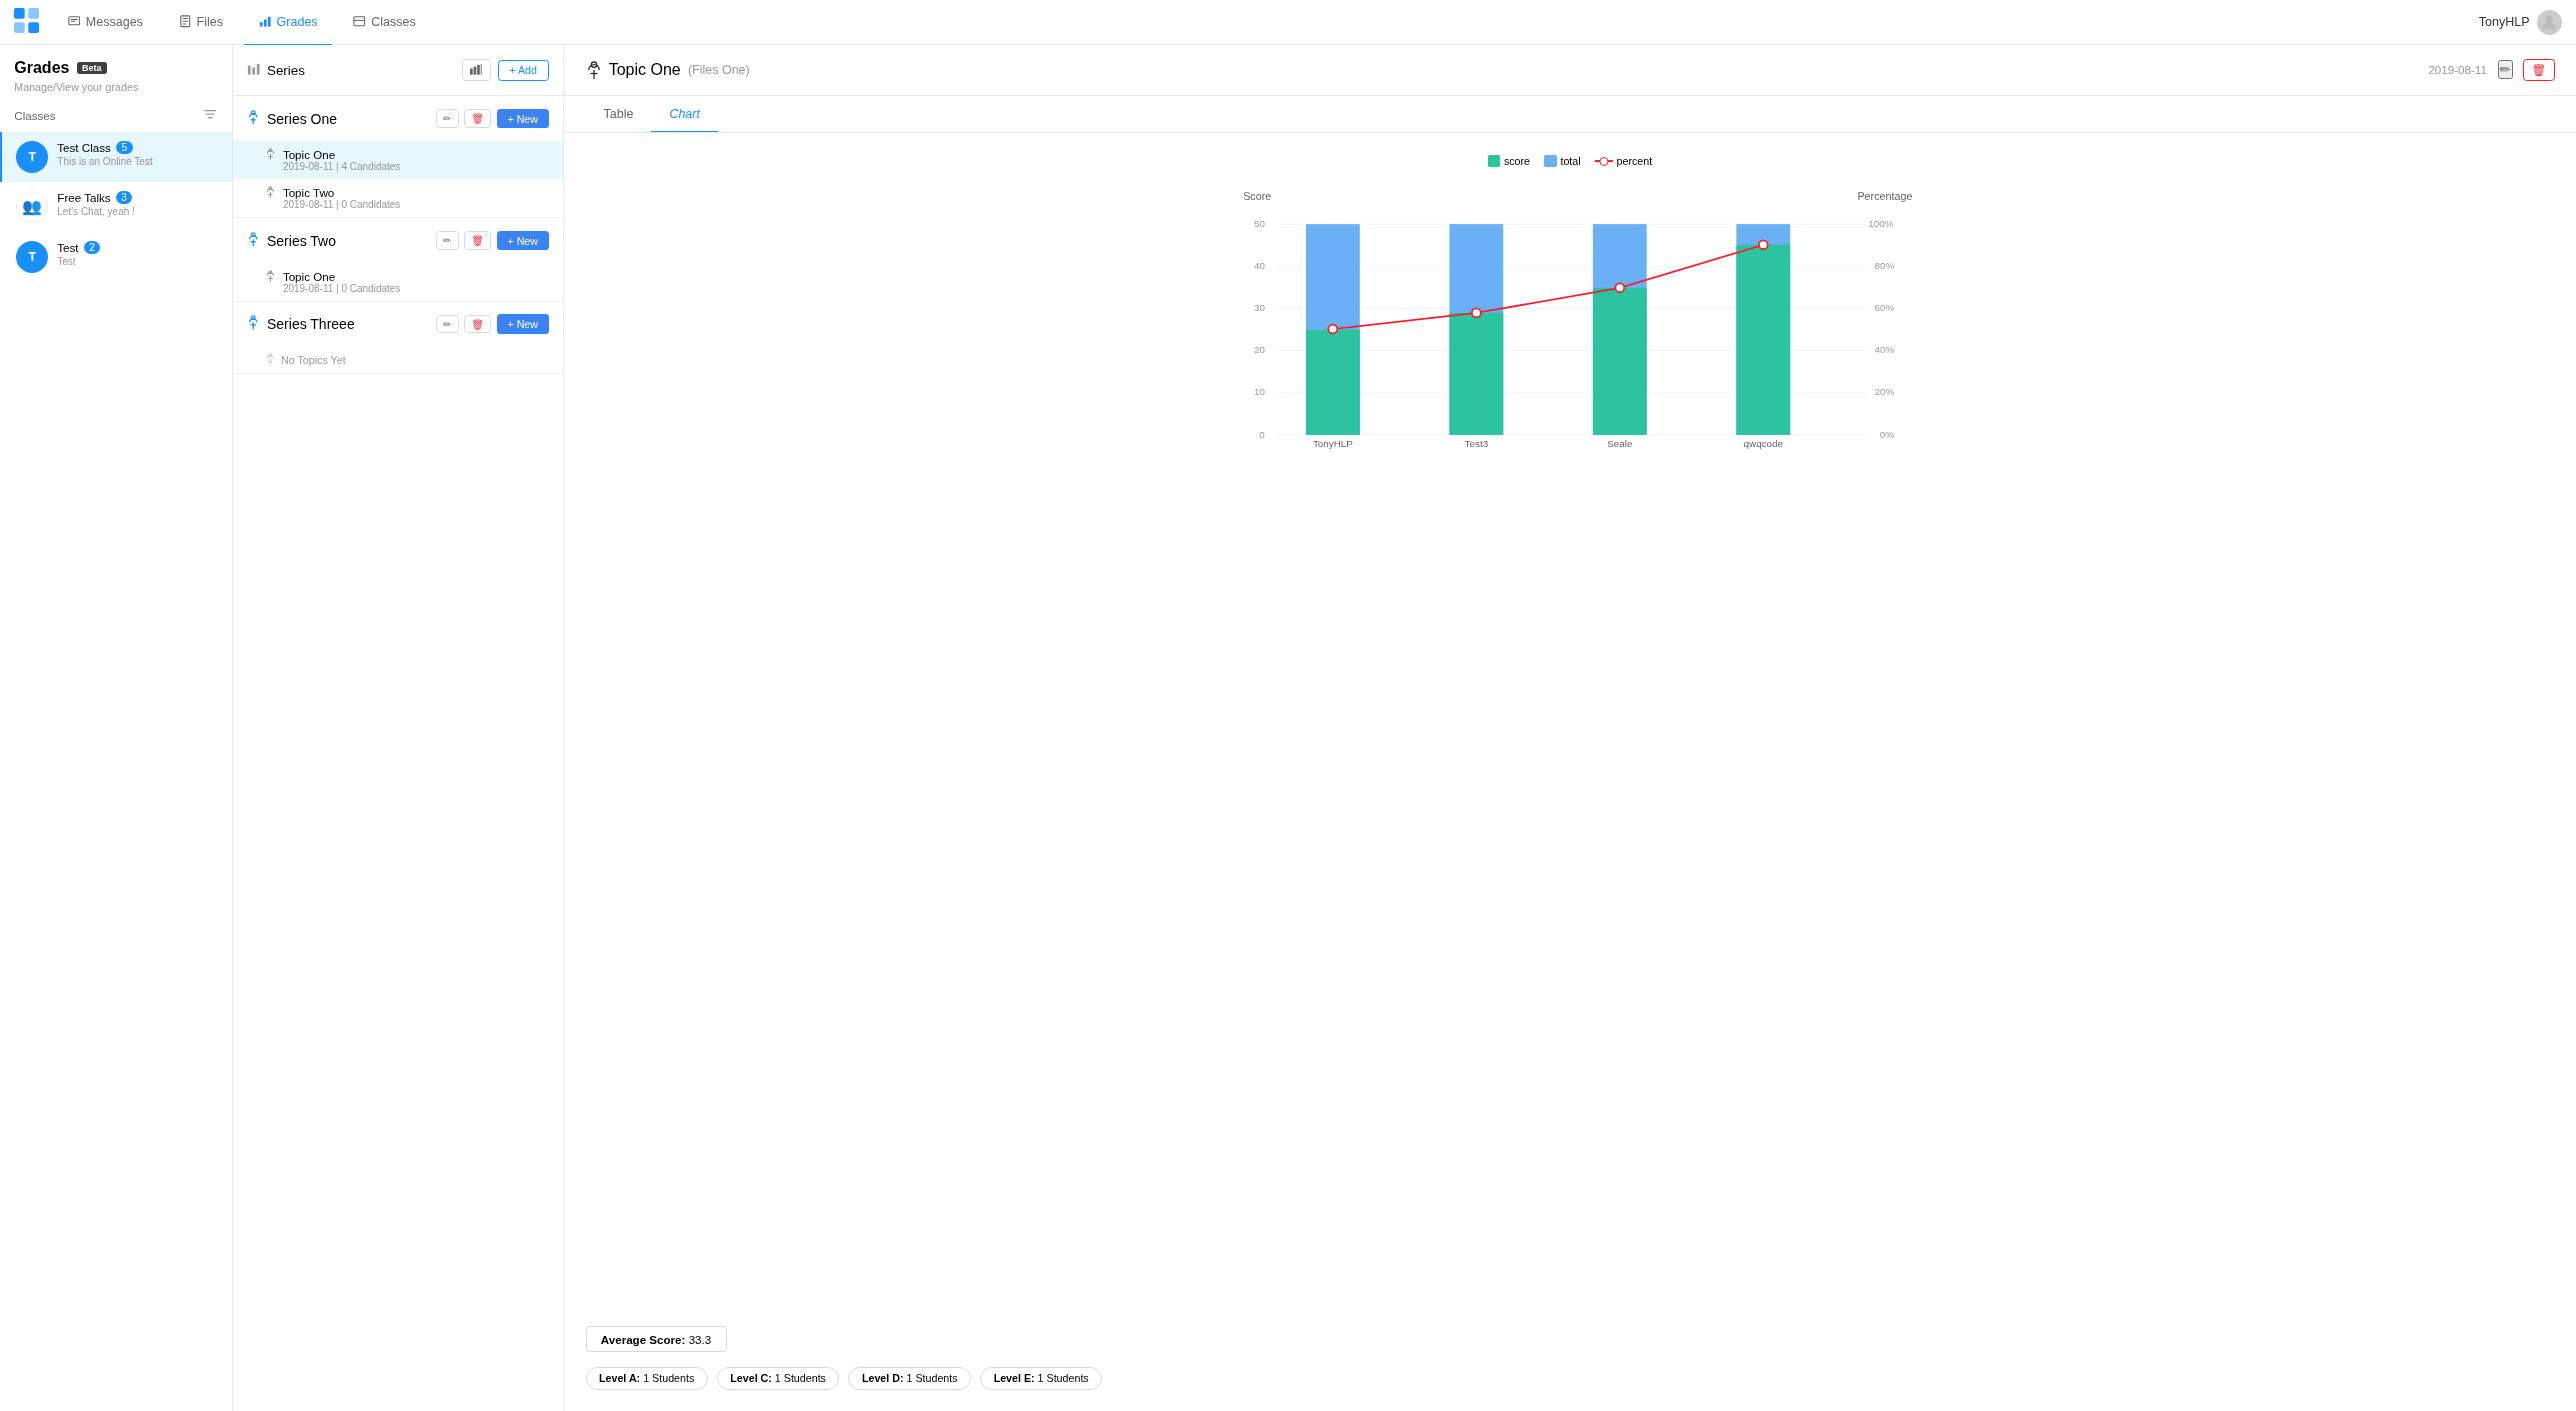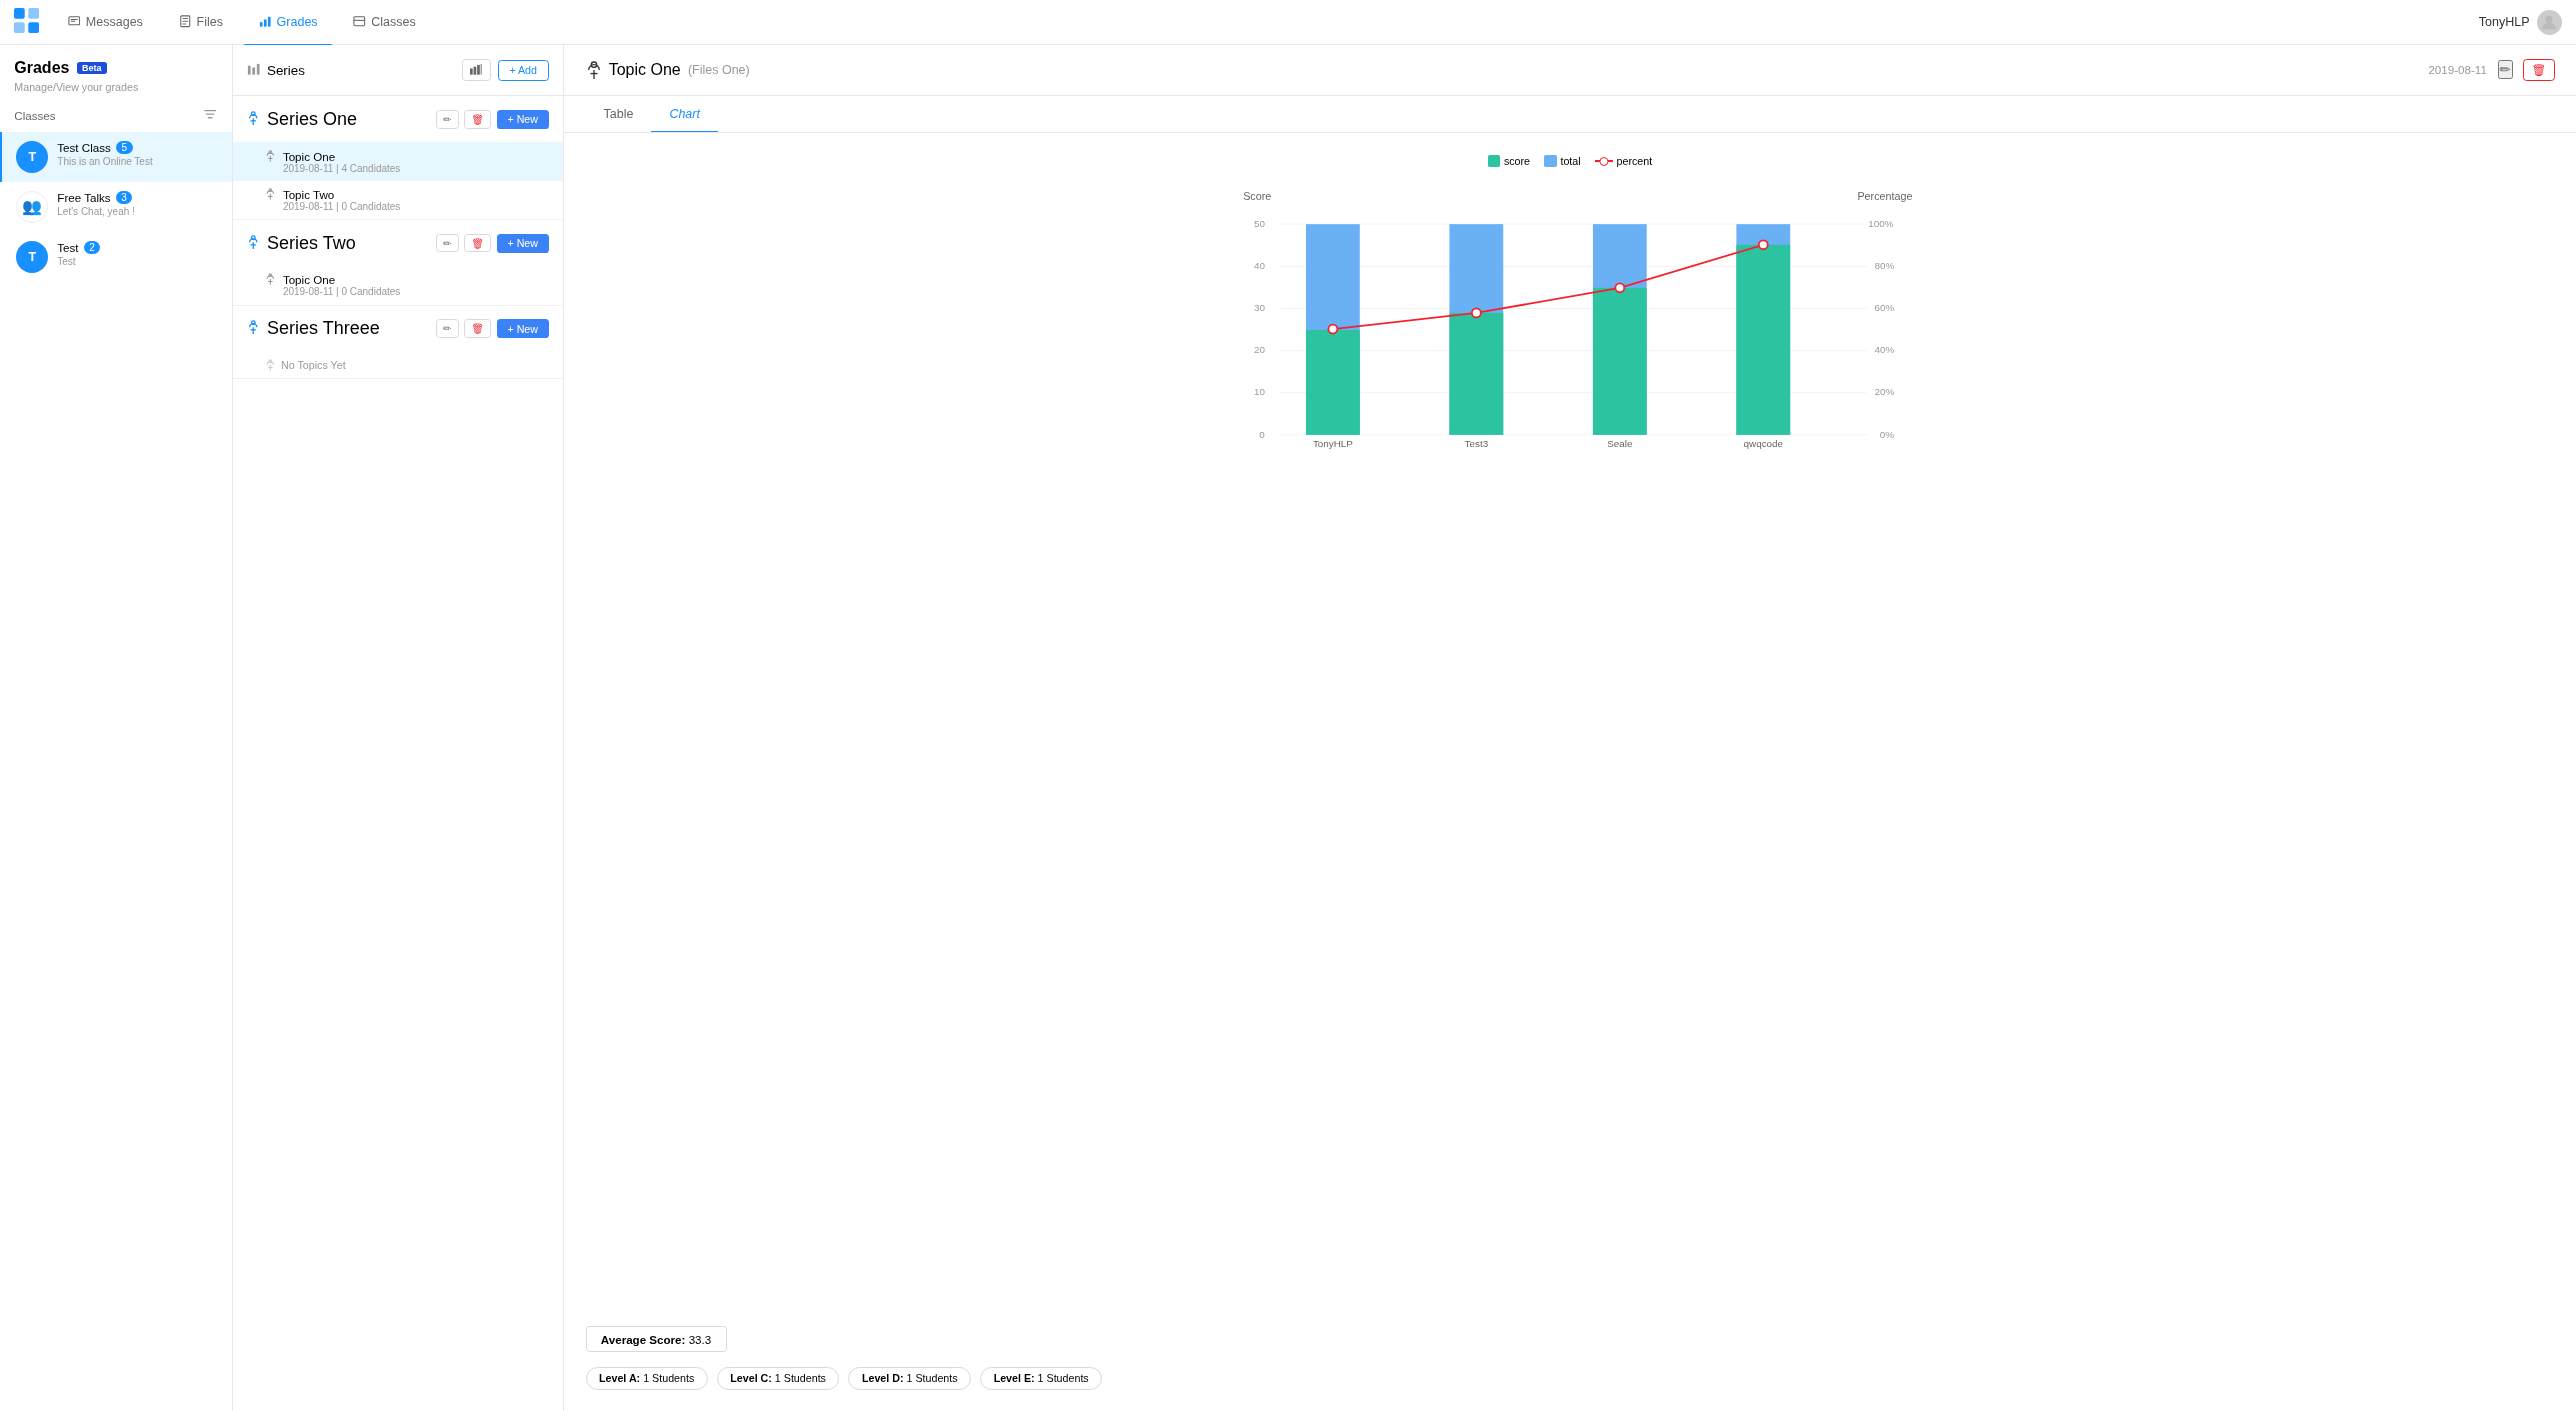--- a/index.html
+++ b/index.html
@@ -28,7 +28,7 @@
     .sidebar { width: 233px; border-right: 0.9px solid #e8e8e8; display: flex; flex-direction: column; overflow-y: auto; }
     .sidebar-header { padding: 14.3px 14.3px 7.2px; }
     .sidebar-title { display: flex; align-items: center; gap: 7.2px; font-size: 16px; font-weight: 600; }
-    .beta-badge { background: #1d4ed8; color: #fff; font-size: 9px; padding: 0.9px 5.4px; border-radius: 2.7px; }
+    .beta-badge { background: #404040; color: #fff; font-size: 9px; padding: 0.9px 5.4px; border-radius: 2.7px; }
     .sidebar-subtitle { font-size: 10.7px; color: #999; margin-top: 3.6px; }
     .sidebar-section-header { display: flex; align-items: center; justify-content: space-between; padding: 7.2px 14.3px; }
     .sidebar-section-label { color: #666; font-size: 11.6px; }

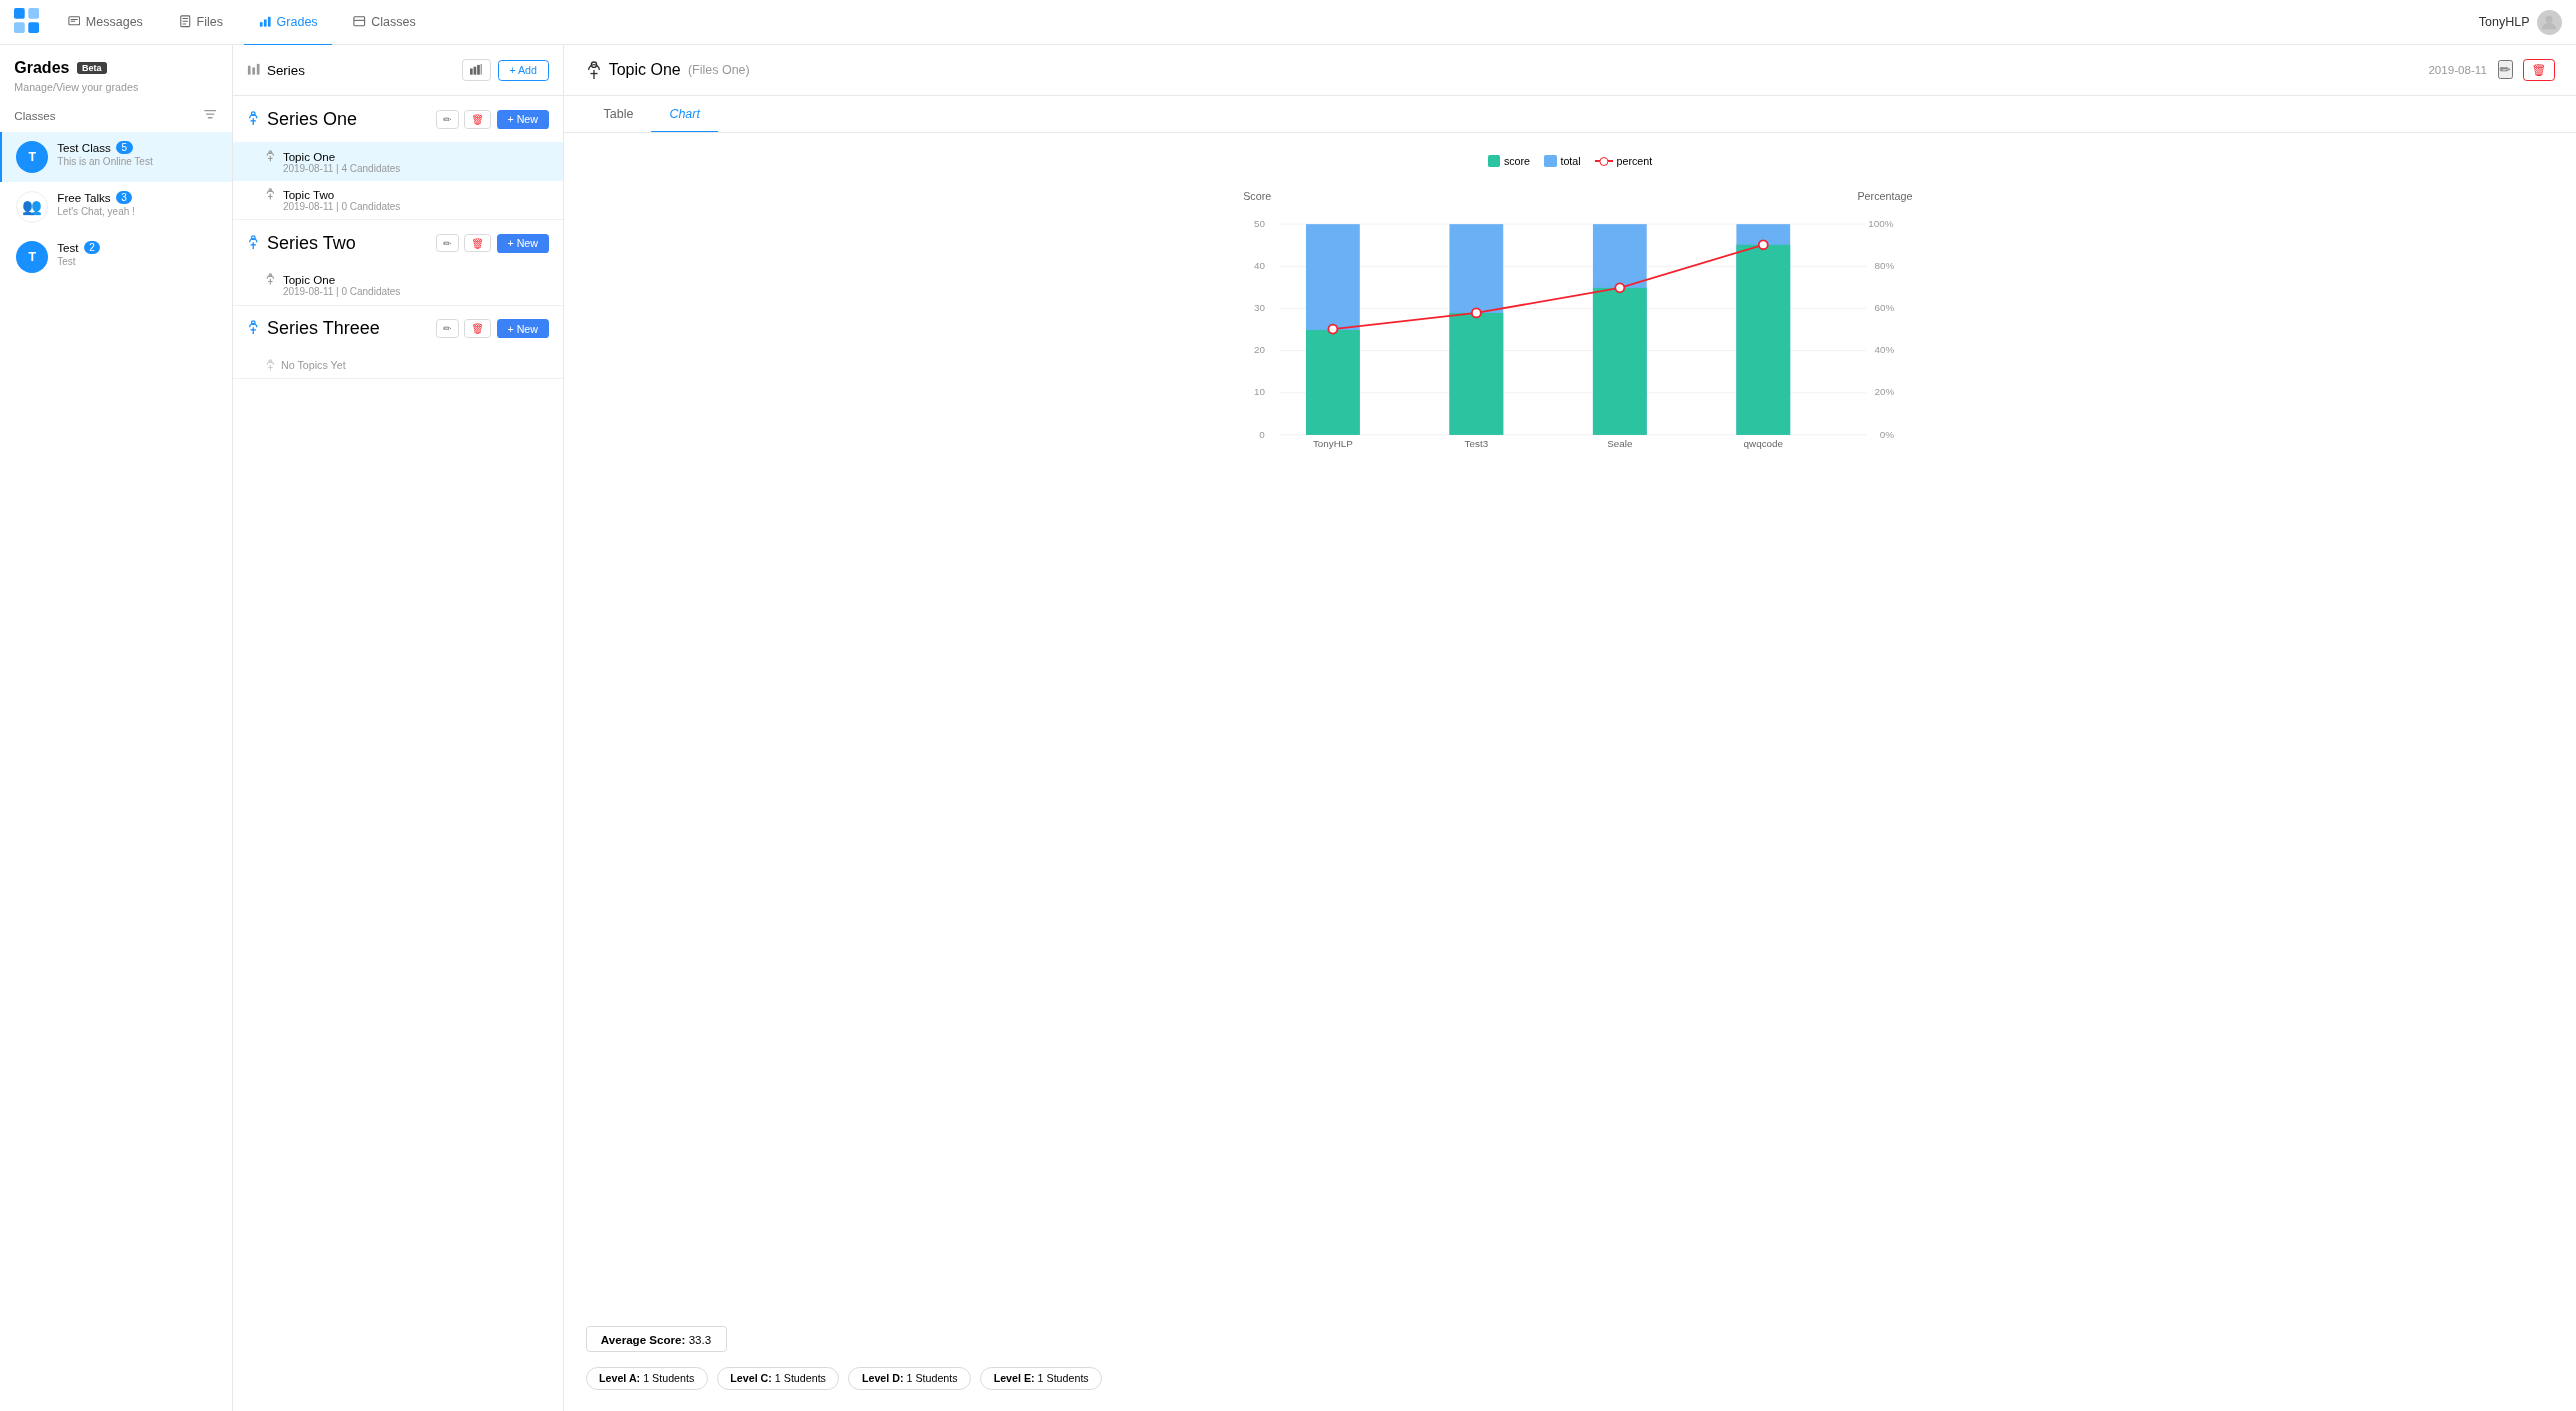--- a/index.html
+++ b/index.html
@@ -58,7 +58,7 @@
     .series-section { border-bottom: 0.9px solid #f0f0f0; }
     .series-header { display: flex; align-items: center; padding: 12.5px 14.3px; gap: 7.2px; }
     .series-icon { color: #1890ff; font-size: 14.3px; }
-    .series-name { flex: 1; font-size: 18px; font-weight: 500; }
+    .series-name { flex: 1; font-size: 14px; font-weight: 500; }
     .series-actions { display: flex; align-items: center; gap: 5.4px; }
     .edit-btn { background: none; border: 0.9px solid #d9d9d9; border-radius: 3.6px; padding: 2.7px 6.3px; cursor: pointer; color: #666; font-size: 10px; }
     .del-btn { background: none; border: 0.9px solid #d9d9d9; border-radius: 3.6px; padding: 2.7px 6.3px; cursor: pointer; color: #f5222d; font-size: 10px; }

